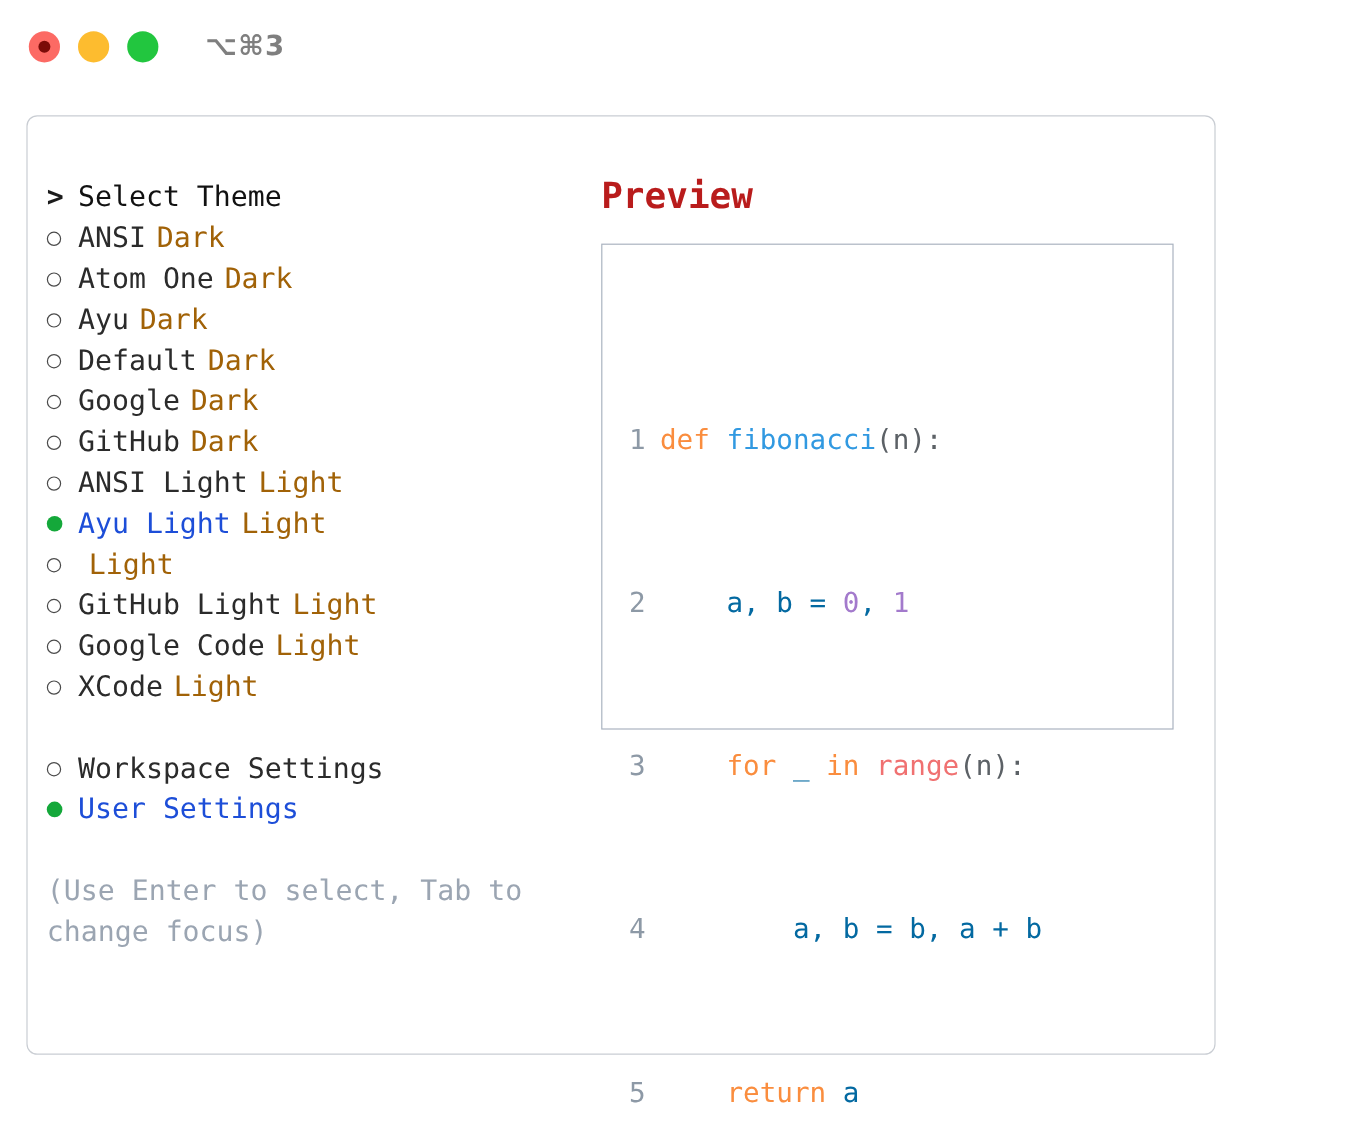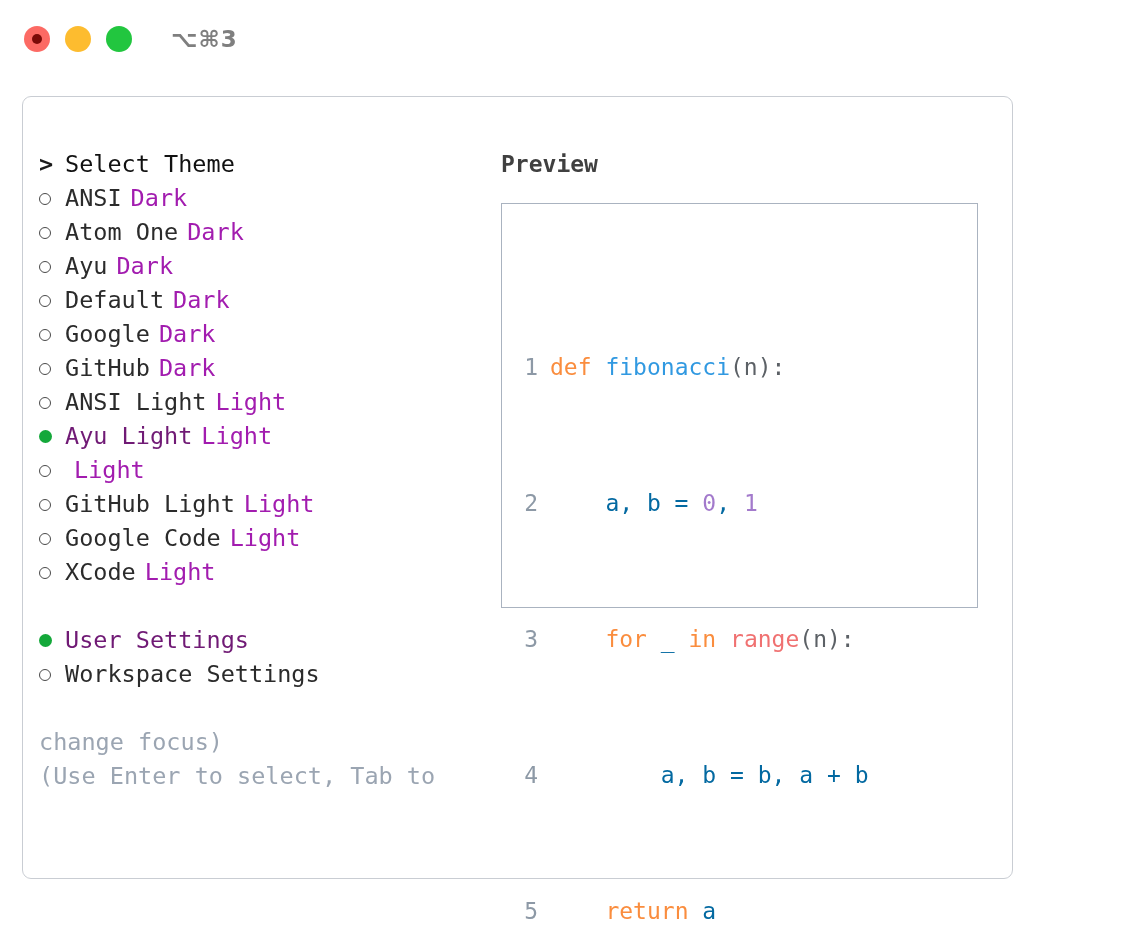--- a/index.html
+++ b/index.html
@@ -163,10 +163,10 @@
   }
 
   .preview-heading {
-    font-size: 23px;
+    font-size: 30px;
     line-height: 34px;
     font-weight: 700;
-    color: #404040;
+    color: #b91c1c;
     white-space: pre;
   }
 

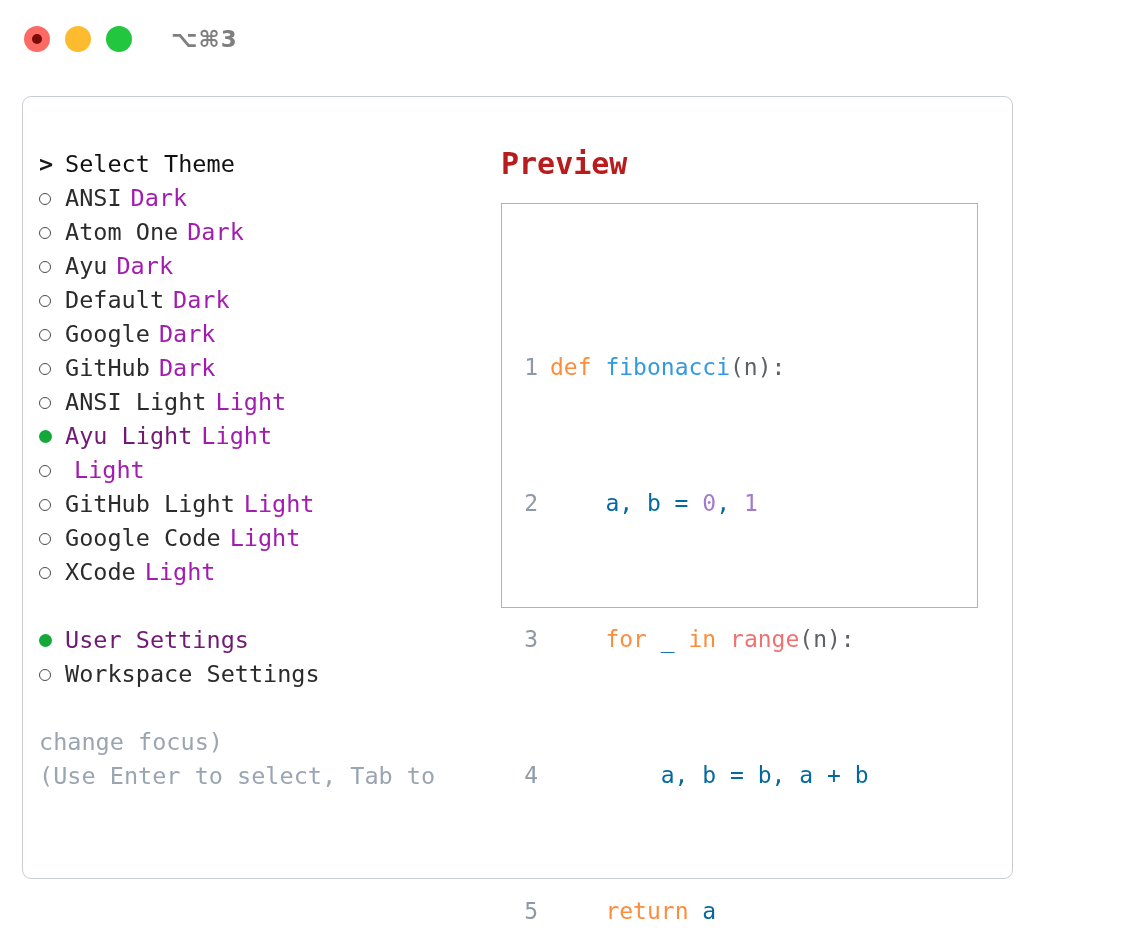--- a/index.html
+++ b/index.html
@@ -140,7 +140,7 @@
   .row-label { color: #2b2b2b; }
   .row-label.selected { color: #701a75; }
   .row-badge {
-    color: #a21caf;
+    color: #a16207;
     margin-left: 9px;
   }
 

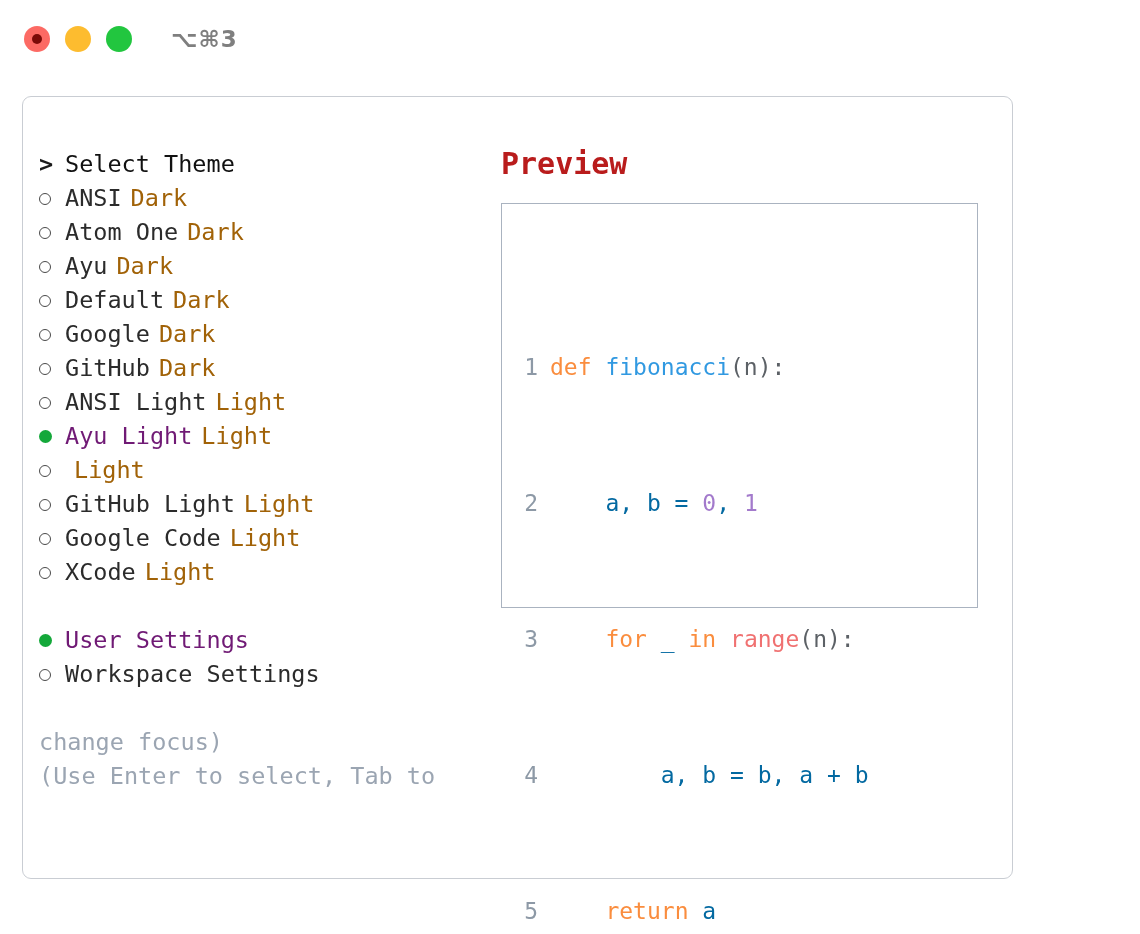--- a/index.html
+++ b/index.html
@@ -138,7 +138,7 @@
     letter-spacing: 0px;
   }
   .row-label { color: #2b2b2b; }
-  .row-label.selected { color: #701a75; }
+  .row-label.selected { color: #1d4ed8; }
   .row-badge {
     color: #a16207;
     margin-left: 9px;

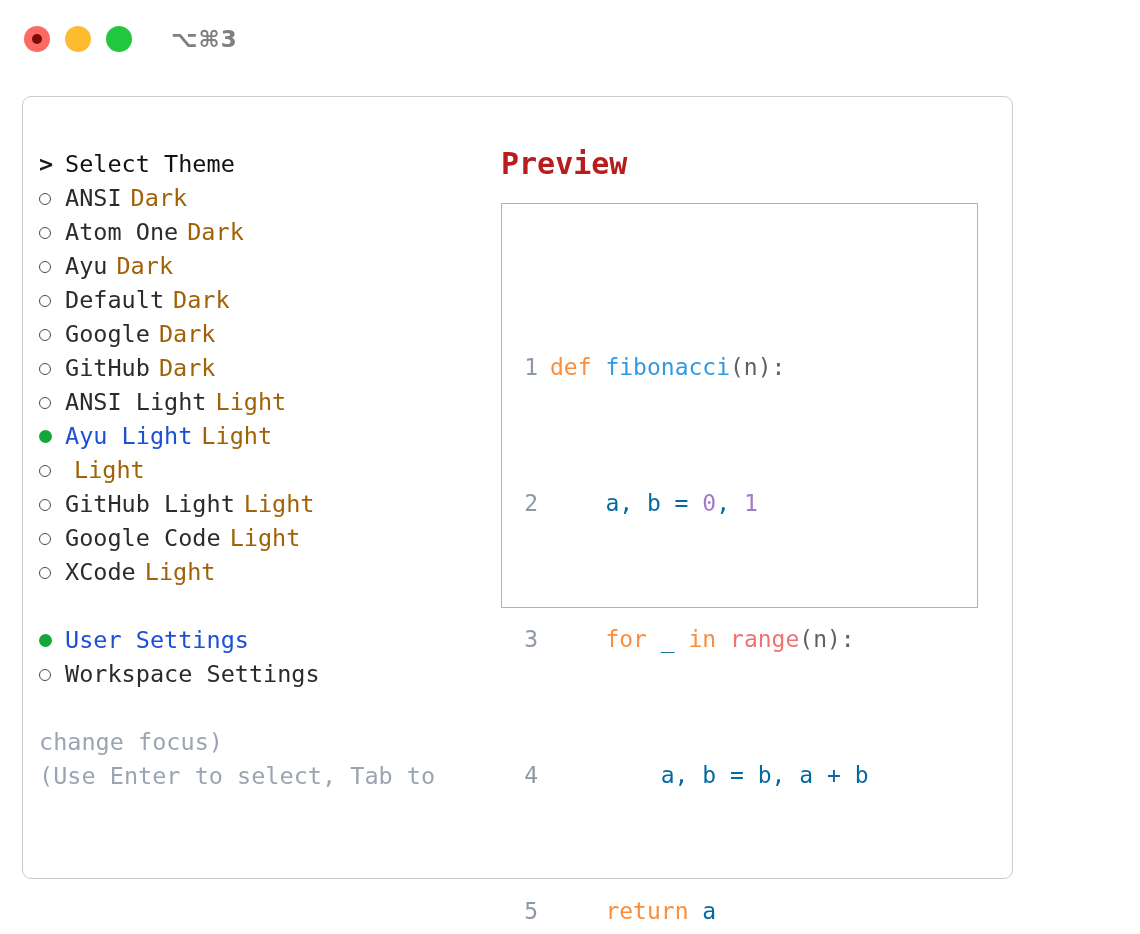--- a/index.html
+++ b/index.html
@@ -312,13 +312,13 @@
 
 
         <div class="list-row">
+          <span class="marker"><span class="bullet-hollow"></span></span>
+          <span class="row-label">Workspace Settings</span>
+        </div>
+
+        <div class="list-row">
           <span class="marker"><span class="bullet-filled"></span></span>
           <span class="row-label selected">User Settings</span>
-        </div>
-
-        <div class="list-row">
-          <span class="marker"><span class="bullet-hollow"></span></span>
-          <span class="row-label">Workspace Settings</span>
         </div>
 
         <div class="spacer-md"></div>

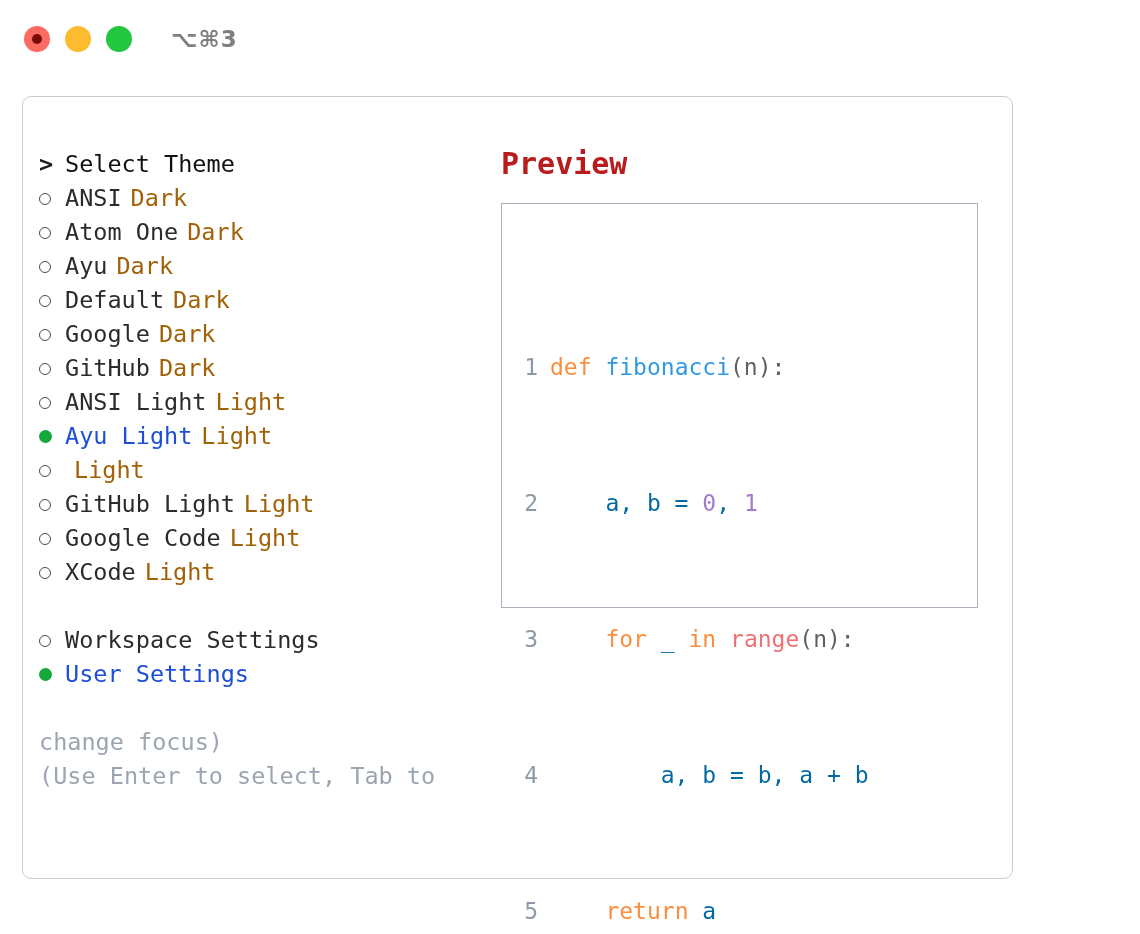--- a/index.html
+++ b/index.html
@@ -324,8 +324,8 @@
         <div class="spacer-md"></div>
 
         <div class="hint">
+          <div>(Use Enter to select, Tab to</div>
           <div>change focus)</div>
-          <div>(Use Enter to select, Tab to</div>
         </div>
 
       </div>

